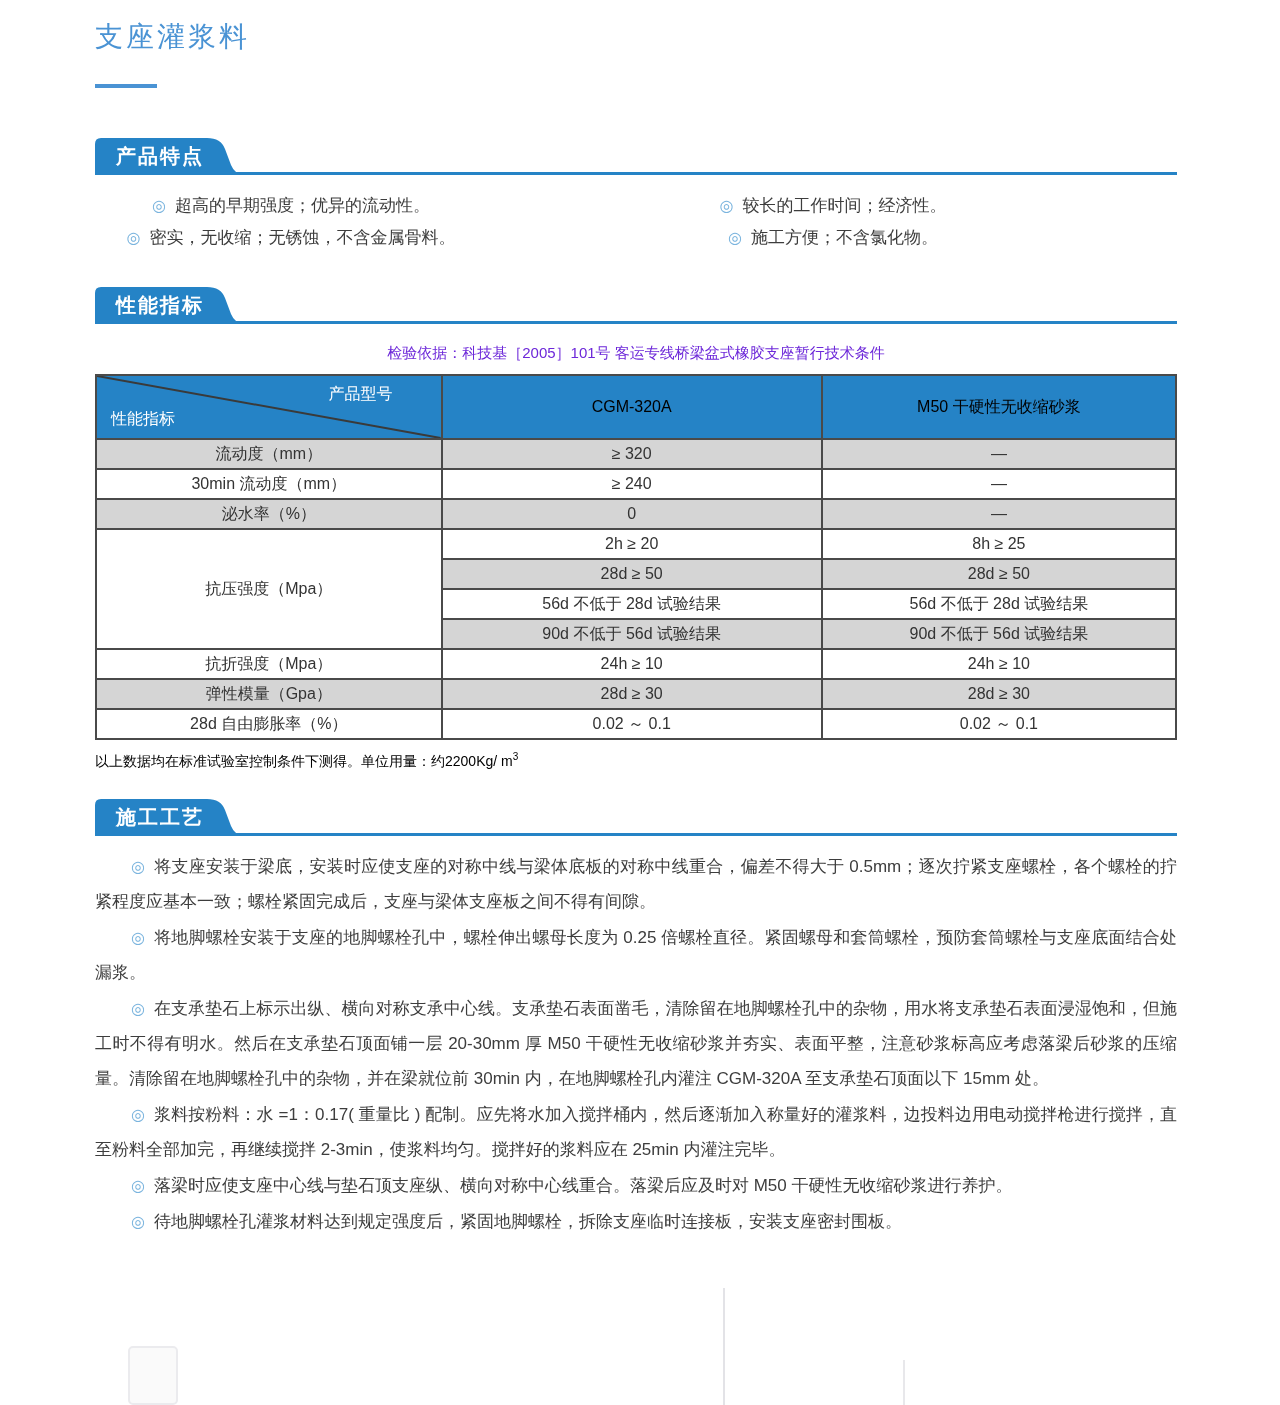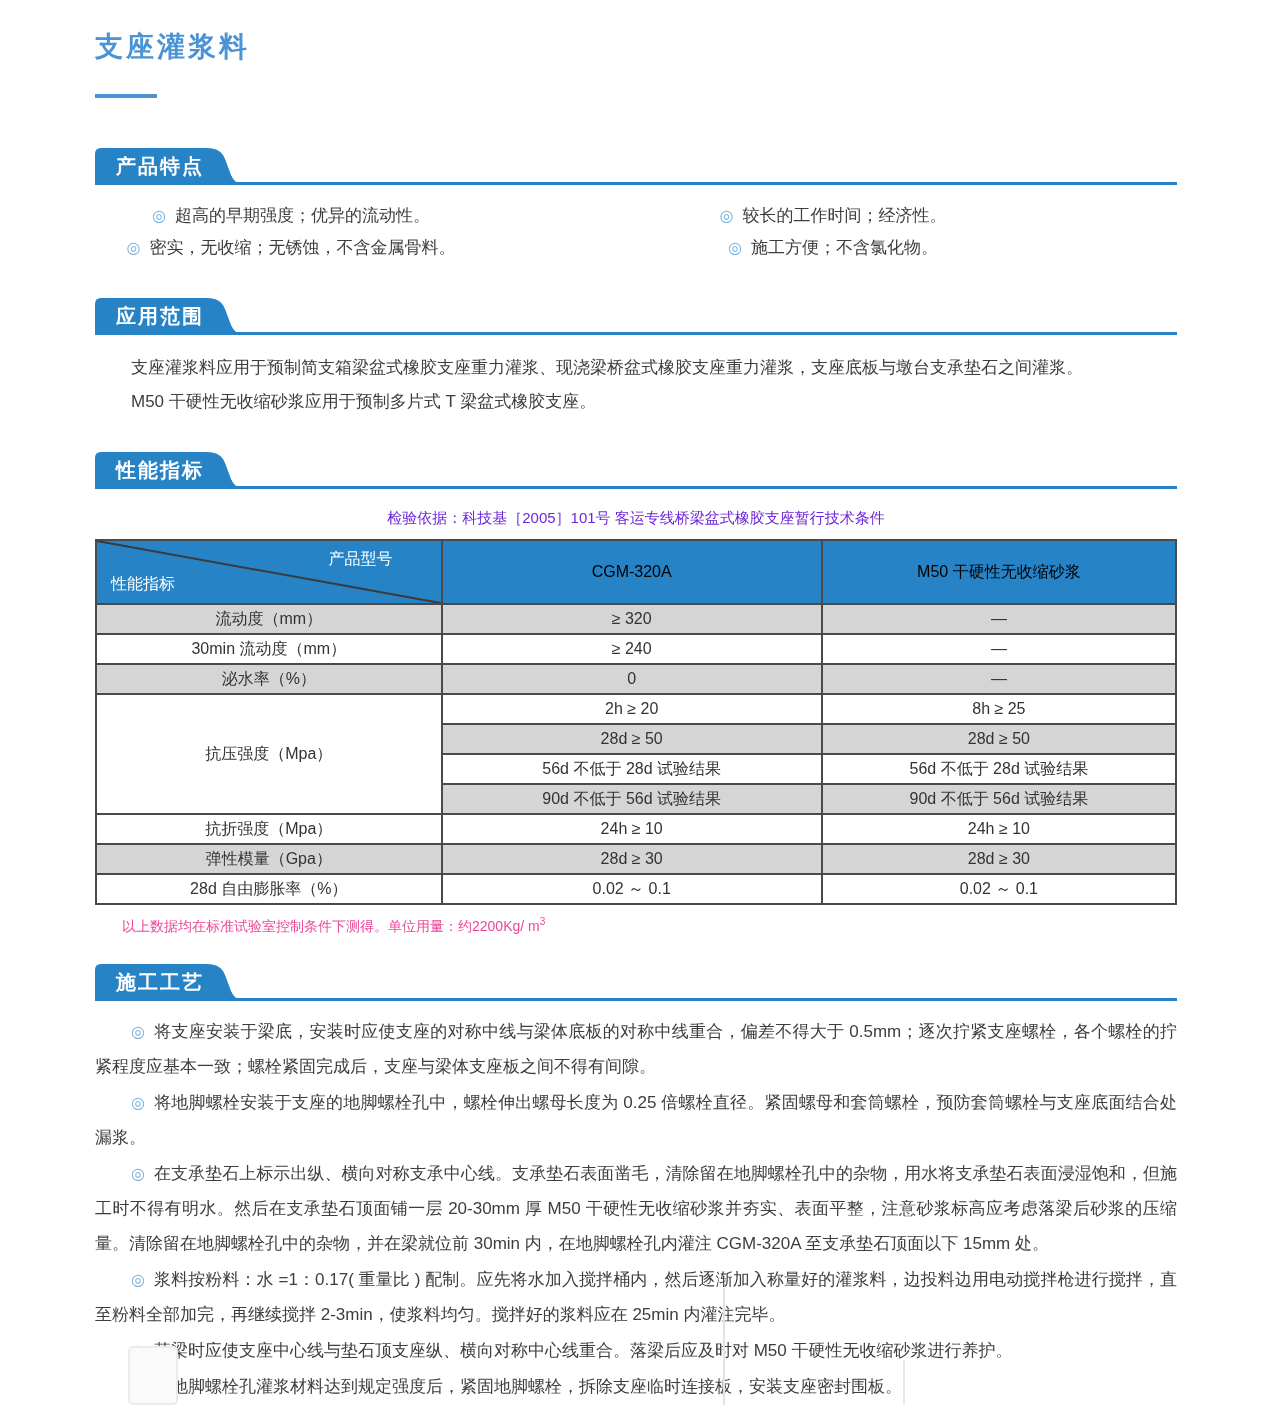--- a/index.html
+++ b/index.html
@@ -19,7 +19,7 @@
   .page{position:absolute;left:95px;top:0;width:1082px;}
 
   
-  .doc-title{font-size:28px;font-weight:700;color:var(--title-blue);letter-spacing:3px;padding-top:28px;}
+  .doc-title{font-size:28px;font-weight:400;color:var(--title-blue);letter-spacing:3px;padding-top:18px;}
   .title-rule{width:62px;height:4px;background:var(--title-blue);margin-top:28px;}
 
   

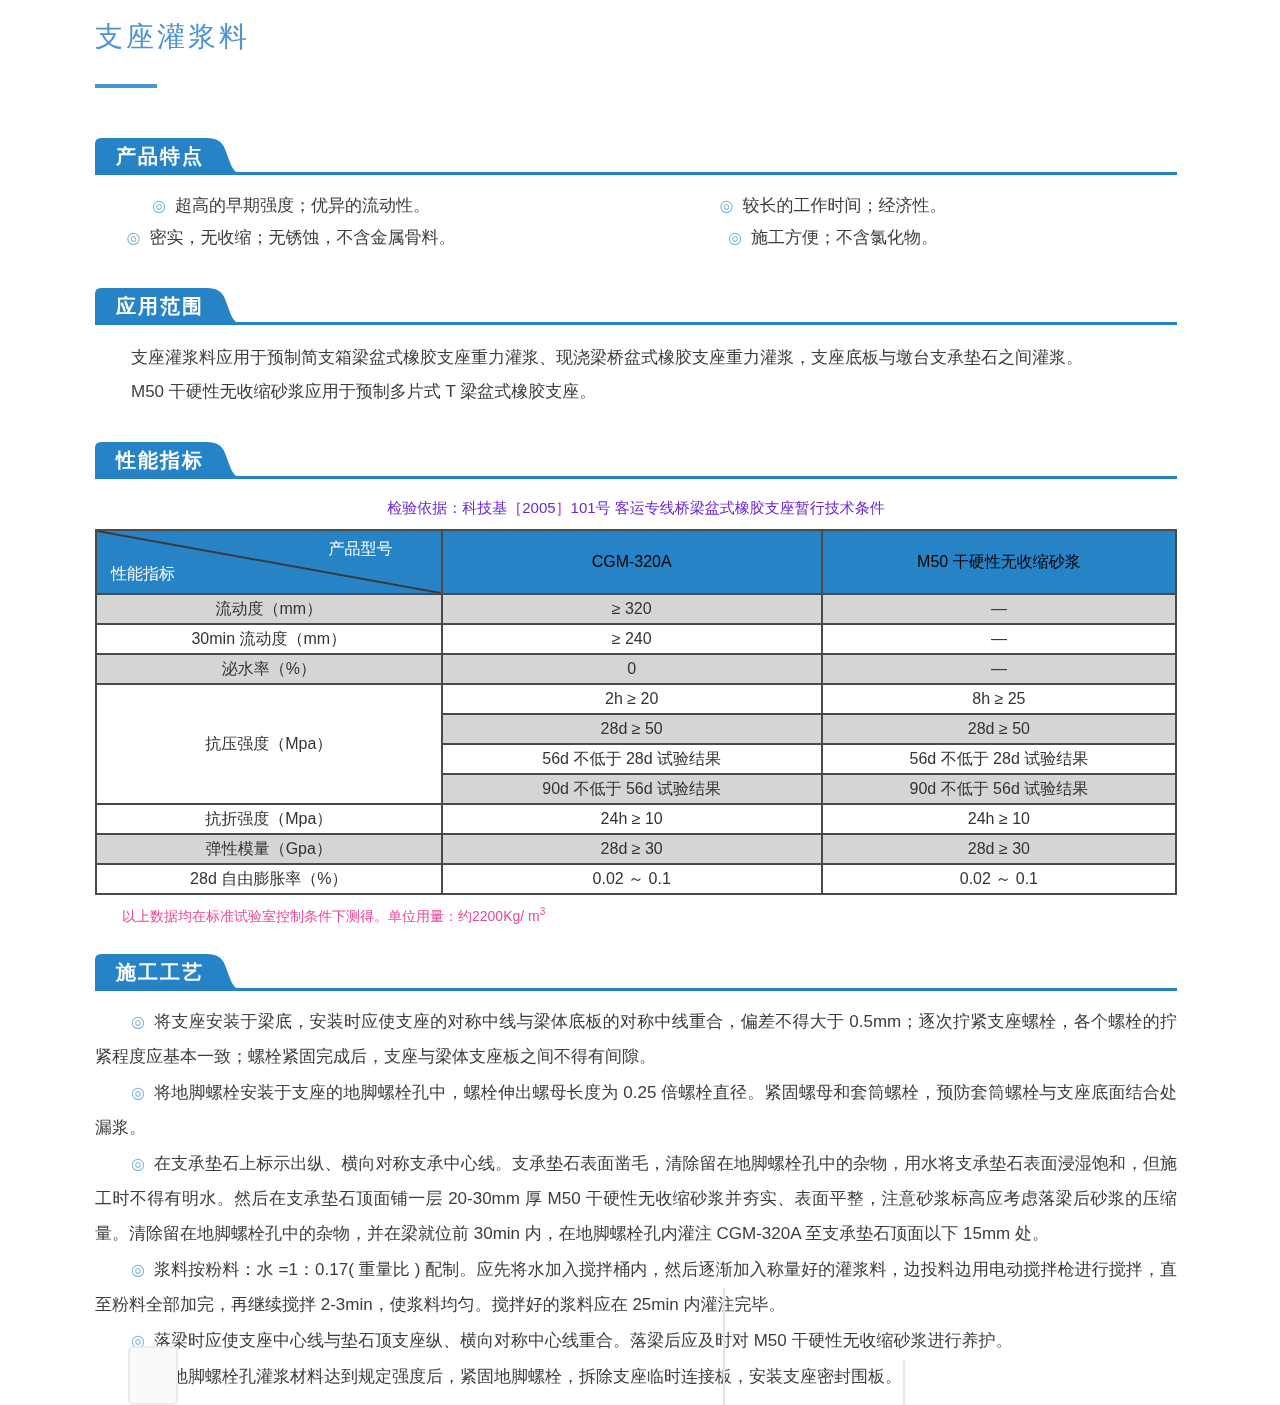--- a/index.html
+++ b/index.html
@@ -99,21 +99,6 @@
       </div>
   </section>
 
-  <section>
-    <div class="sec-head mt-application">
-      <div class="sec-rule"></div>
-      <div class="tab">
-        <svg viewBox="0 0 156 37" preserveAspectRatio="none" aria-hidden="true">
-            <path d="M0,6 Q0,0 6,0 L112,0 Q126,0 130,11 L136,27 Q140,37 150,37 L0,37 Z"></path>
-          </svg>
-        <span class="tab-label">应用范围</span>
-      </div>
-    </div>
-    <div class="app-text">
-        <p>支座灌浆料应用于预制简支箱梁盆式橡胶支座重力灌浆、现浇梁桥盆式橡胶支座重力灌浆，支座底板与墩台支承垫石之间灌浆。</p>
-        <p>M50 干硬性无收缩砂浆应用于预制多片式 T 梁盆式橡胶支座。</p>
-      </div>
-  </section>
 
   <section>
     <div class="sec-head mt-performance">

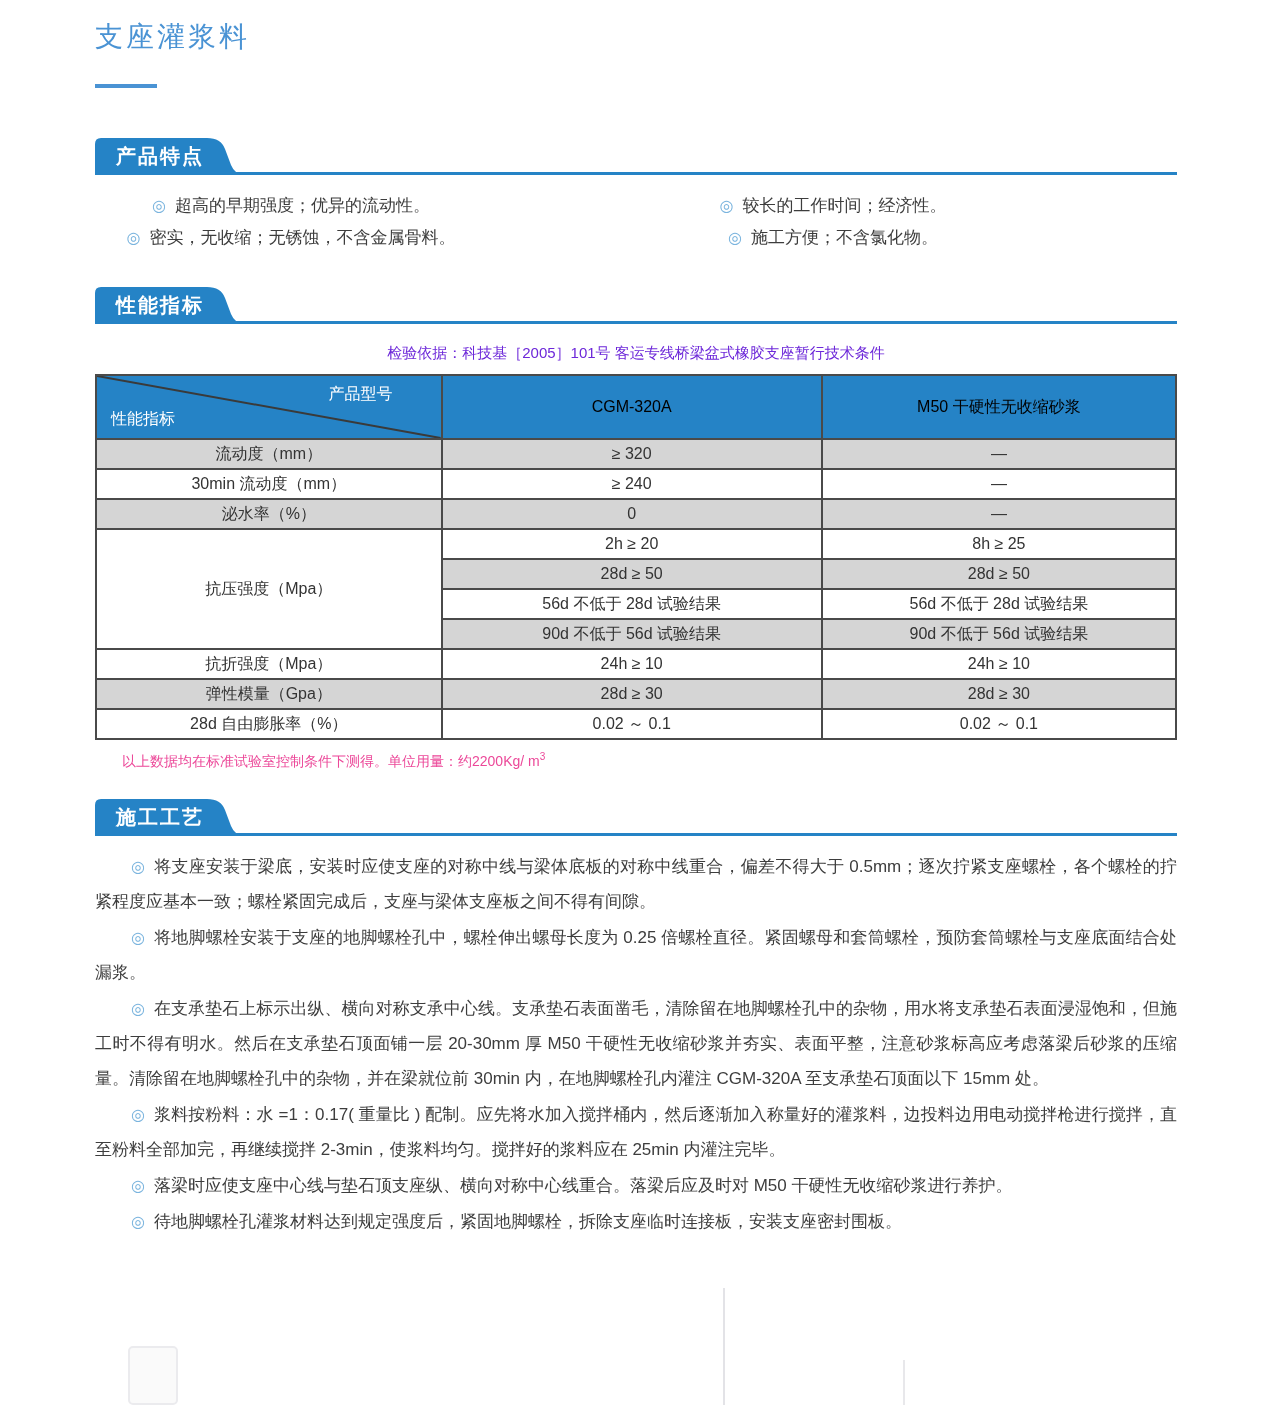--- a/index.html
+++ b/index.html
@@ -56,7 +56,7 @@
   .corner .c-bottom{position:absolute;bottom:8px;left:14px;color:#fff;font-size:16px;}
   table.perf td.shade{background:var(--shade);}
   table.perf td.lbl{font-size:16px;}
-  .tbl-footnote{font-size:14px;color:#ec4899;margin-top:11px;margin-left:27px;}
+  .tbl-footnote{font-size:14px;color:#000000;margin-top:11px;}
   .tbl-footnote sup{font-size:10px;}
 
   

